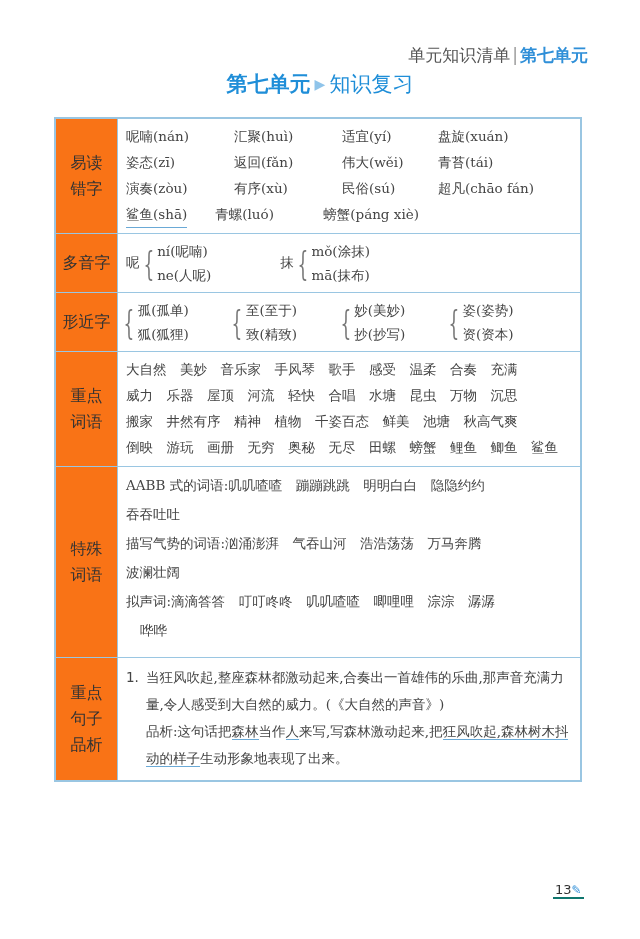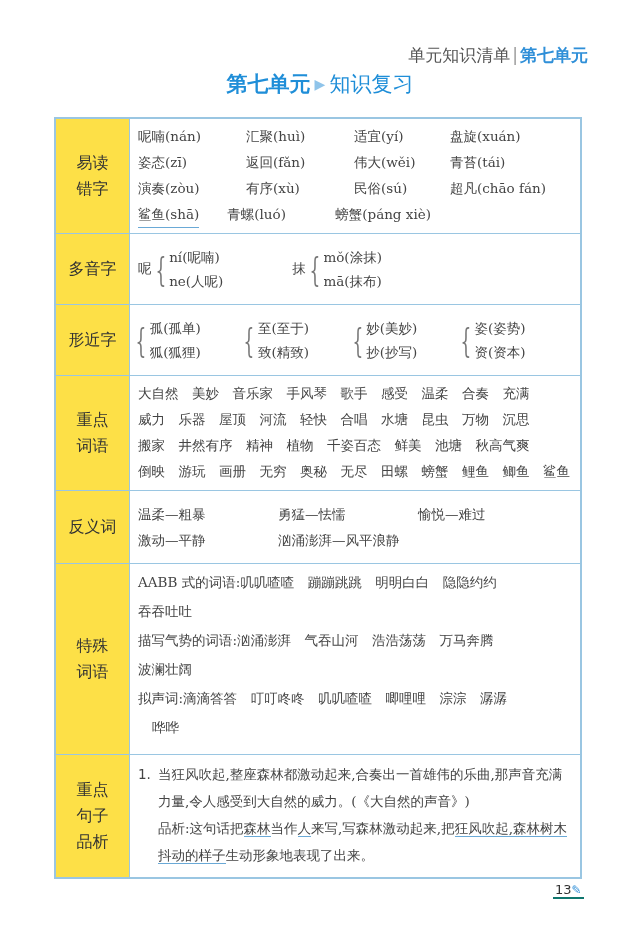--- a/index.html
+++ b/index.html
@@ -15,7 +15,7 @@
   table.review { position:absolute; top:117px; left:54px; width:528px; border-collapse:collapse;
                  border:2px solid #9ac6e2; }
   table.review td { border:1px solid #9ac6e2; vertical-align:middle; }
-  td.label { width:57px; background:#fde047; text-align:center; font-size:16px; color:#333; line-height:26px; padding:8px; }
+  td.label { width:57px; background:#f97316; text-align:center; font-size:16px; color:#333; line-height:26px; padding:2px; }
   td.content { font-family:"DejaVu Serif", serif; font-size:13.5px; color:#444; padding:2px 8px; }
   .row-line { height:26px; line-height:26px; white-space:nowrap; }
   .col { display:inline-block; }

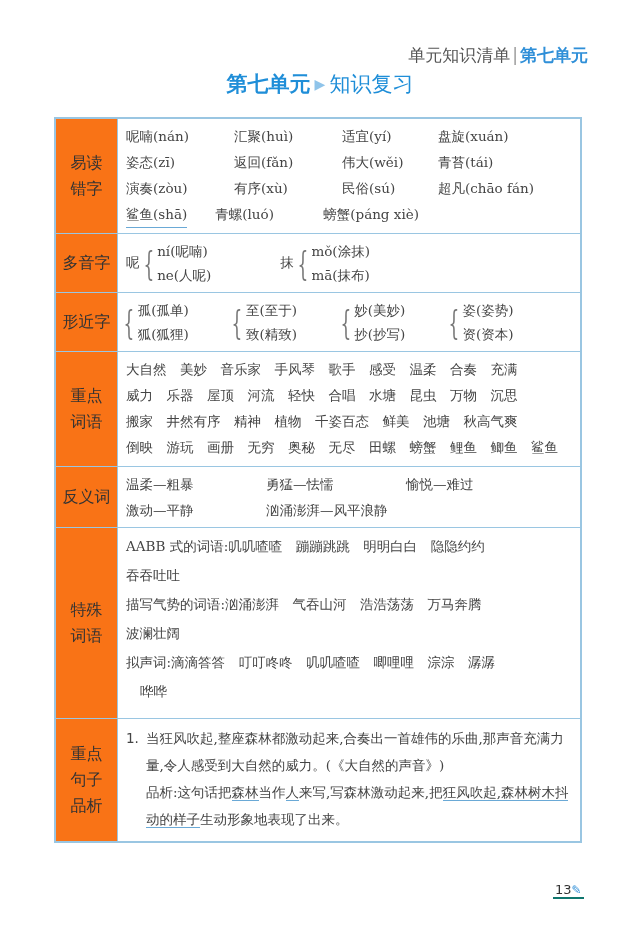--- a/index.html
+++ b/index.html
@@ -124,13 +124,6 @@
   </tr>
 
 
-  <tr>
-    <td class="label" style="height:56px">反义词</td>
-    <td class="content">
-      <div class="row-line"><span class="col" style="width:140px">温柔—粗暴</span><span class="col" style="width:140px">勇猛—怯懦</span><span class="col">愉悦—难过</span></div>
-      <div class="row-line"><span class="col" style="width:140px">激动—平静</span><span class="col">汹涌澎湃—风平浪静</span></div>
-    </td>
-  </tr>
 
   <tr>
     <td class="label">

